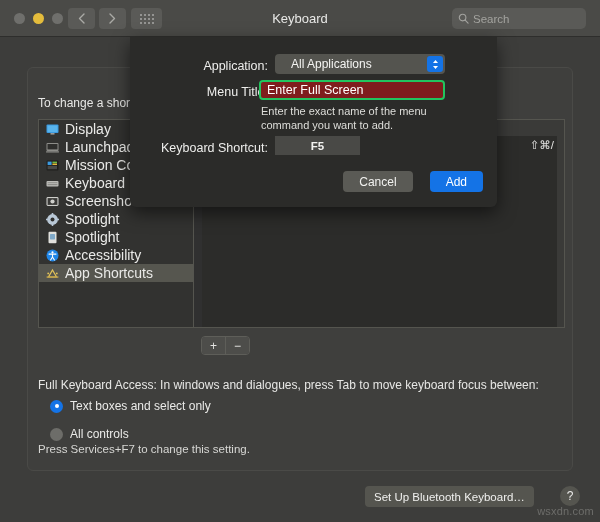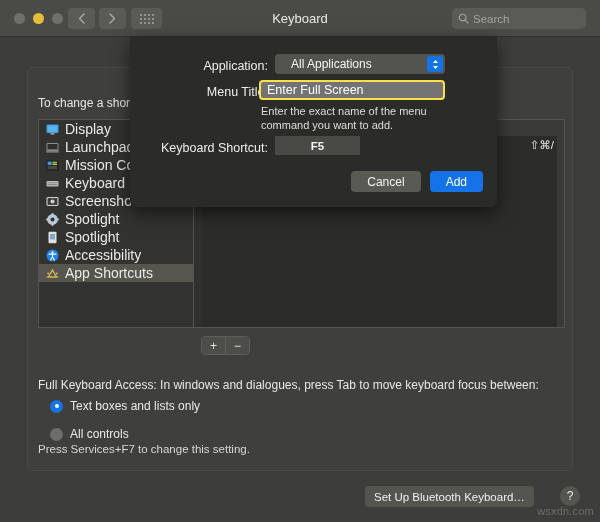--- a/index.html
+++ b/index.html
@@ -181,7 +181,7 @@
   }
   .textfield{
     position:absolute;left:129px;top:43px;width:186px;height:20px;
-    background:#737373;border:2px solid #fde047;border-radius:4px;
+    background:#7f1d1d;border:2px solid #22c55e;border-radius:4px;
     display:flex;align-items:center;padding-left:6px;box-sizing:border-box;
     font-size:12.5px;color:#ffffff;
   }

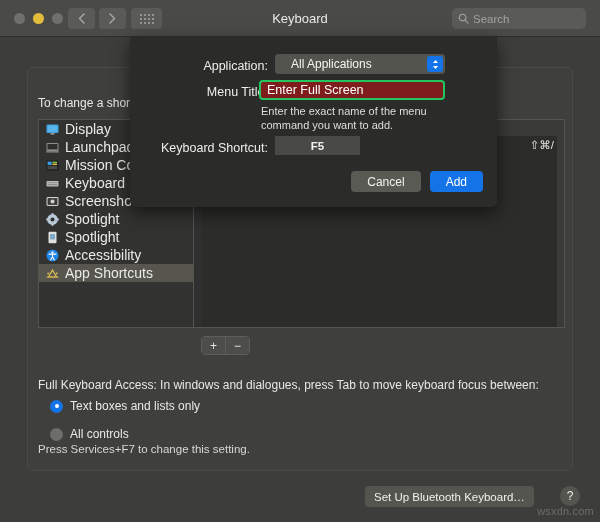--- a/index.html
+++ b/index.html
@@ -195,7 +195,7 @@
     display:flex;align-items:center;justify-content:center;
     font-size:11.5px;color:#f2f2f0;font-weight:bold;
   }
-  .sheetbtns{position:absolute;right:14px;top:134px;display:flex;gap:9px;}
+  .sheetbtns{position:absolute;right:14px;top:134px;display:flex;gap:17px;}
   .btn{
     height:21px;border-radius:4px;font-size:12px;
     display:flex;align-items:center;justify-content:center;padding:0 16px;

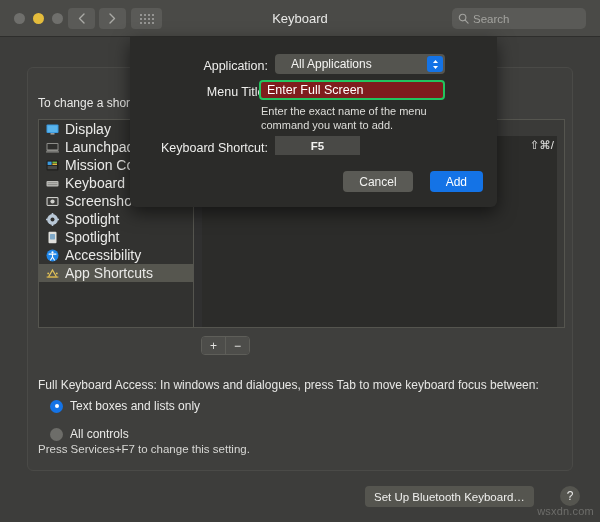--- a/index.html
+++ b/index.html
@@ -375,7 +375,7 @@
 
     <div class="radio-row r1">
       <span class="radio on"></span>
-      <span>Text boxes and lists only</span>
+      <span>Text boxes and select only</span>
     </div>
     <div class="radio-row r2">
       <span class="radio"></span>

